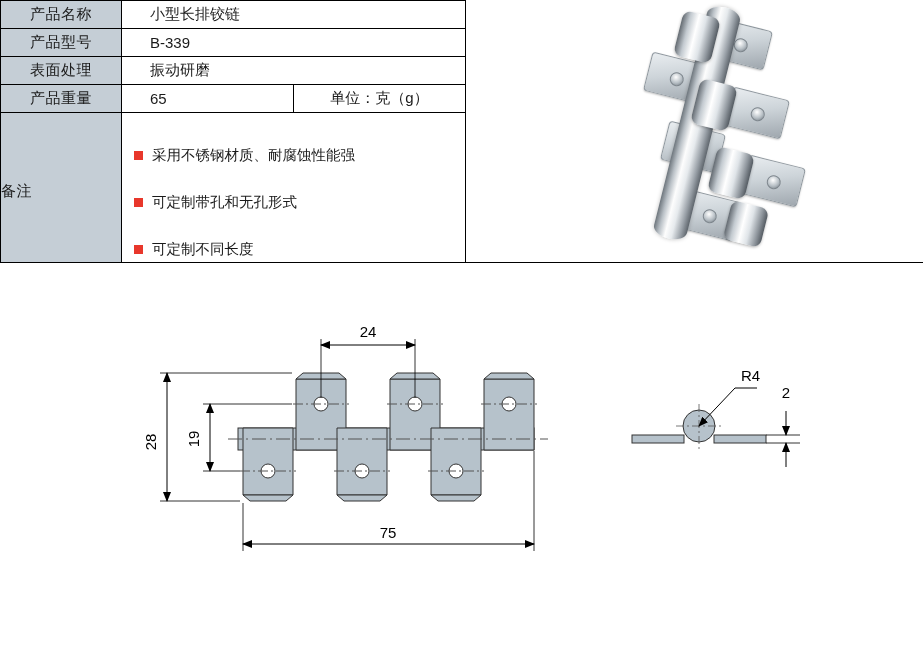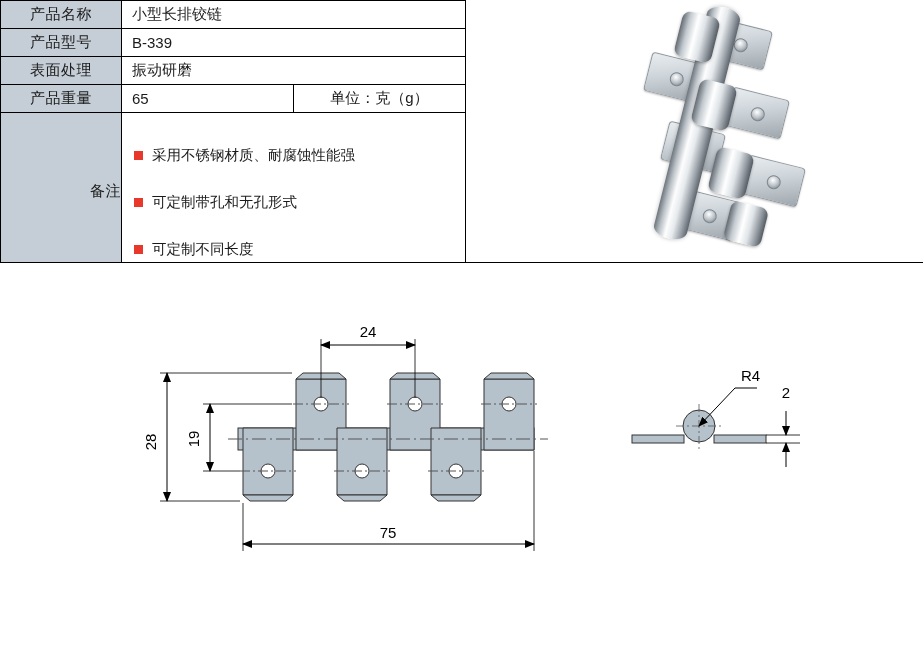--- a/index.html
+++ b/index.html
@@ -50,7 +50,7 @@
   }
   td.value-cell {
     background: #ffffff;
-    padding-left: 10px;
+    padding-left: 28px;
     font-size: 15px;
   }
   td.unit-cell {

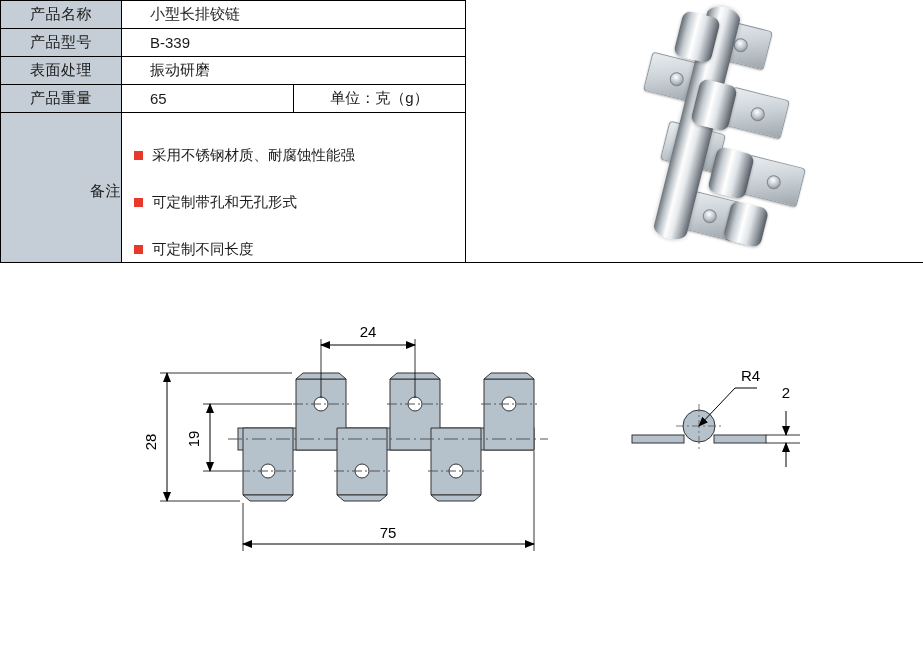--- a/index.html
+++ b/index.html
@@ -61,7 +61,7 @@
   }
   td.remark-label {
     background: #c5ced6;
-    text-align: right;
+    text-align: left;
     vertical-align: middle;
   }
   td.remark-value {

